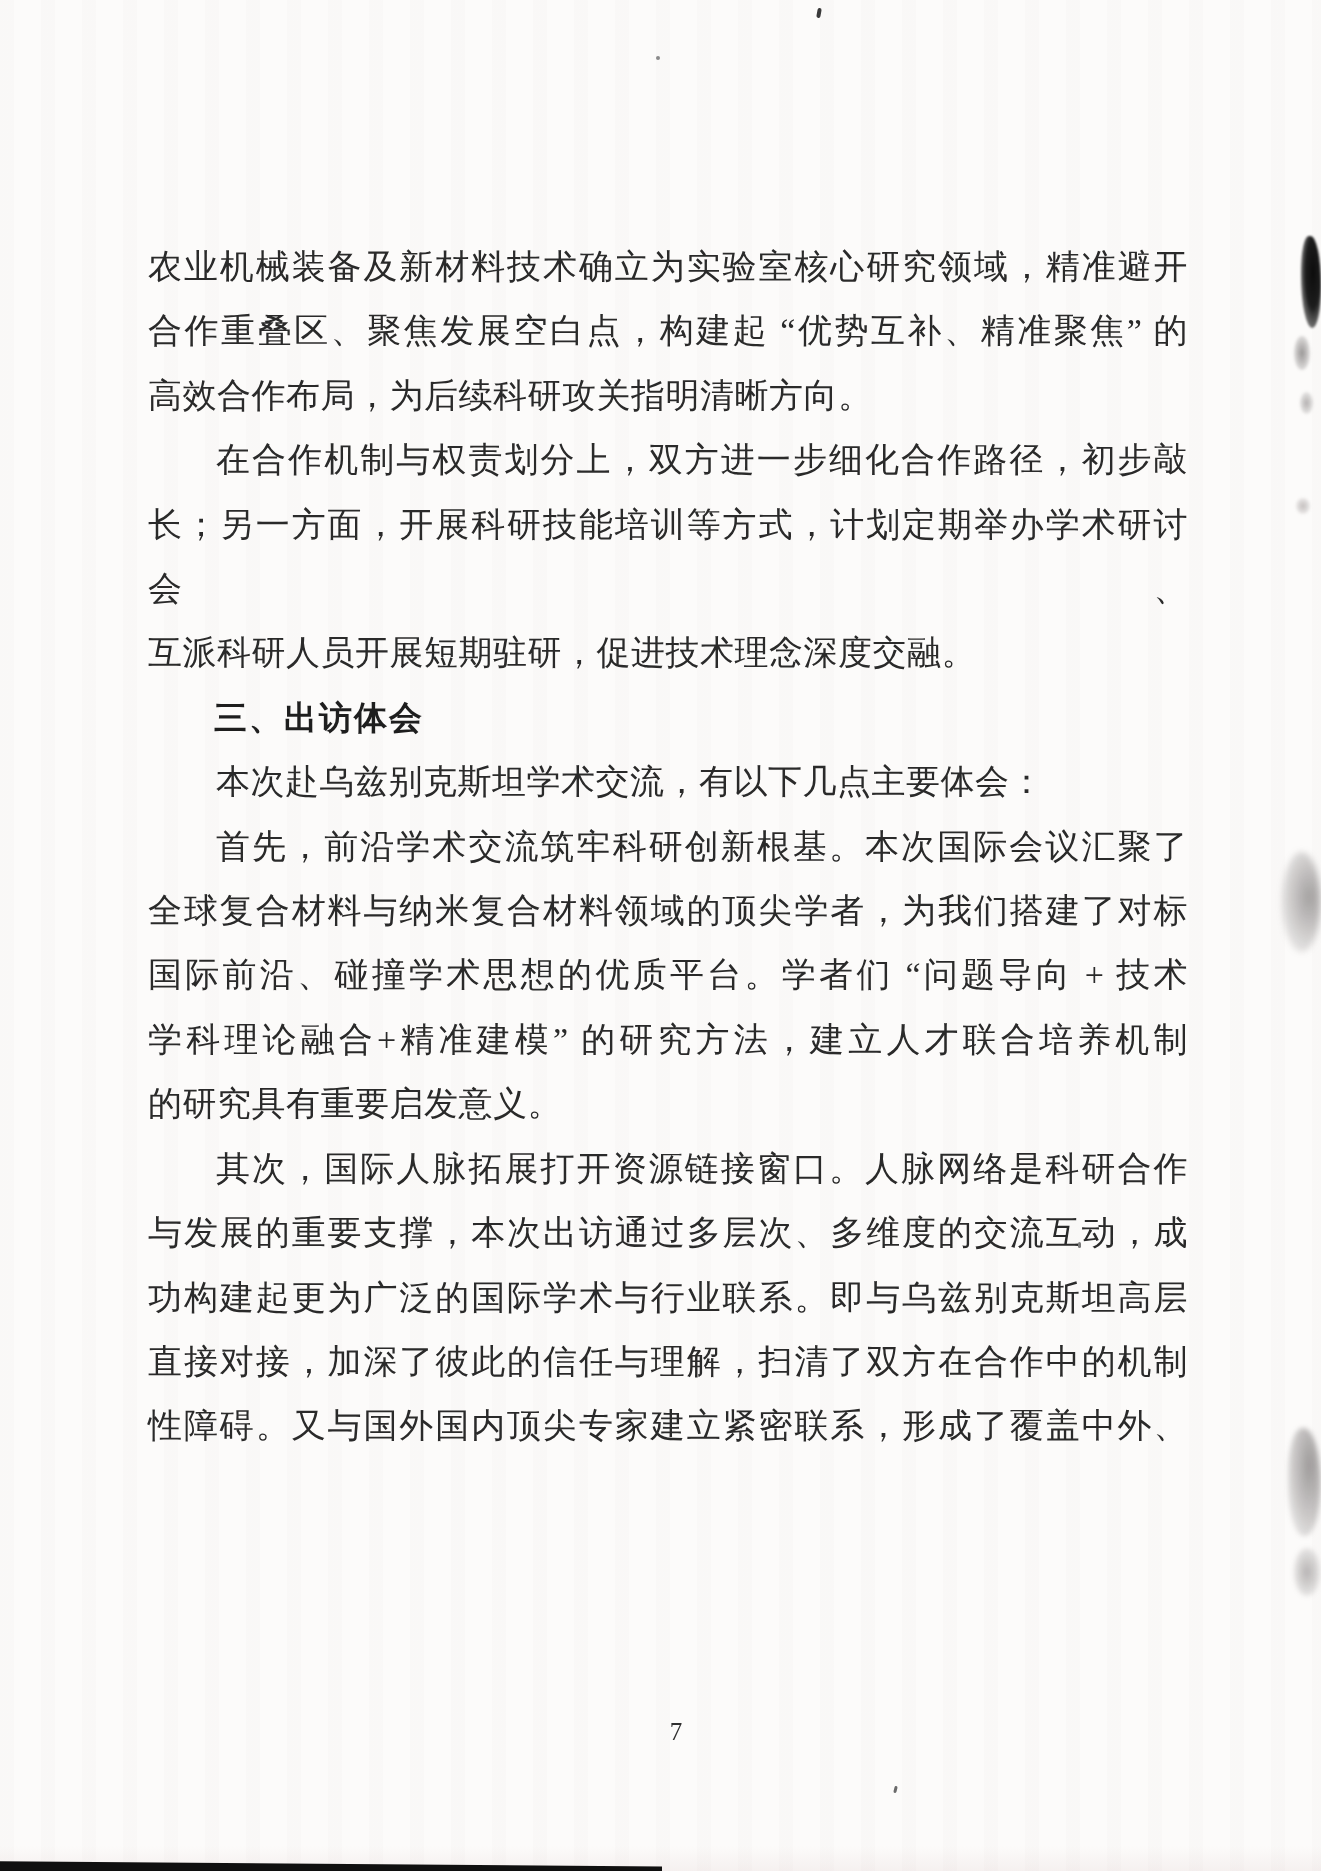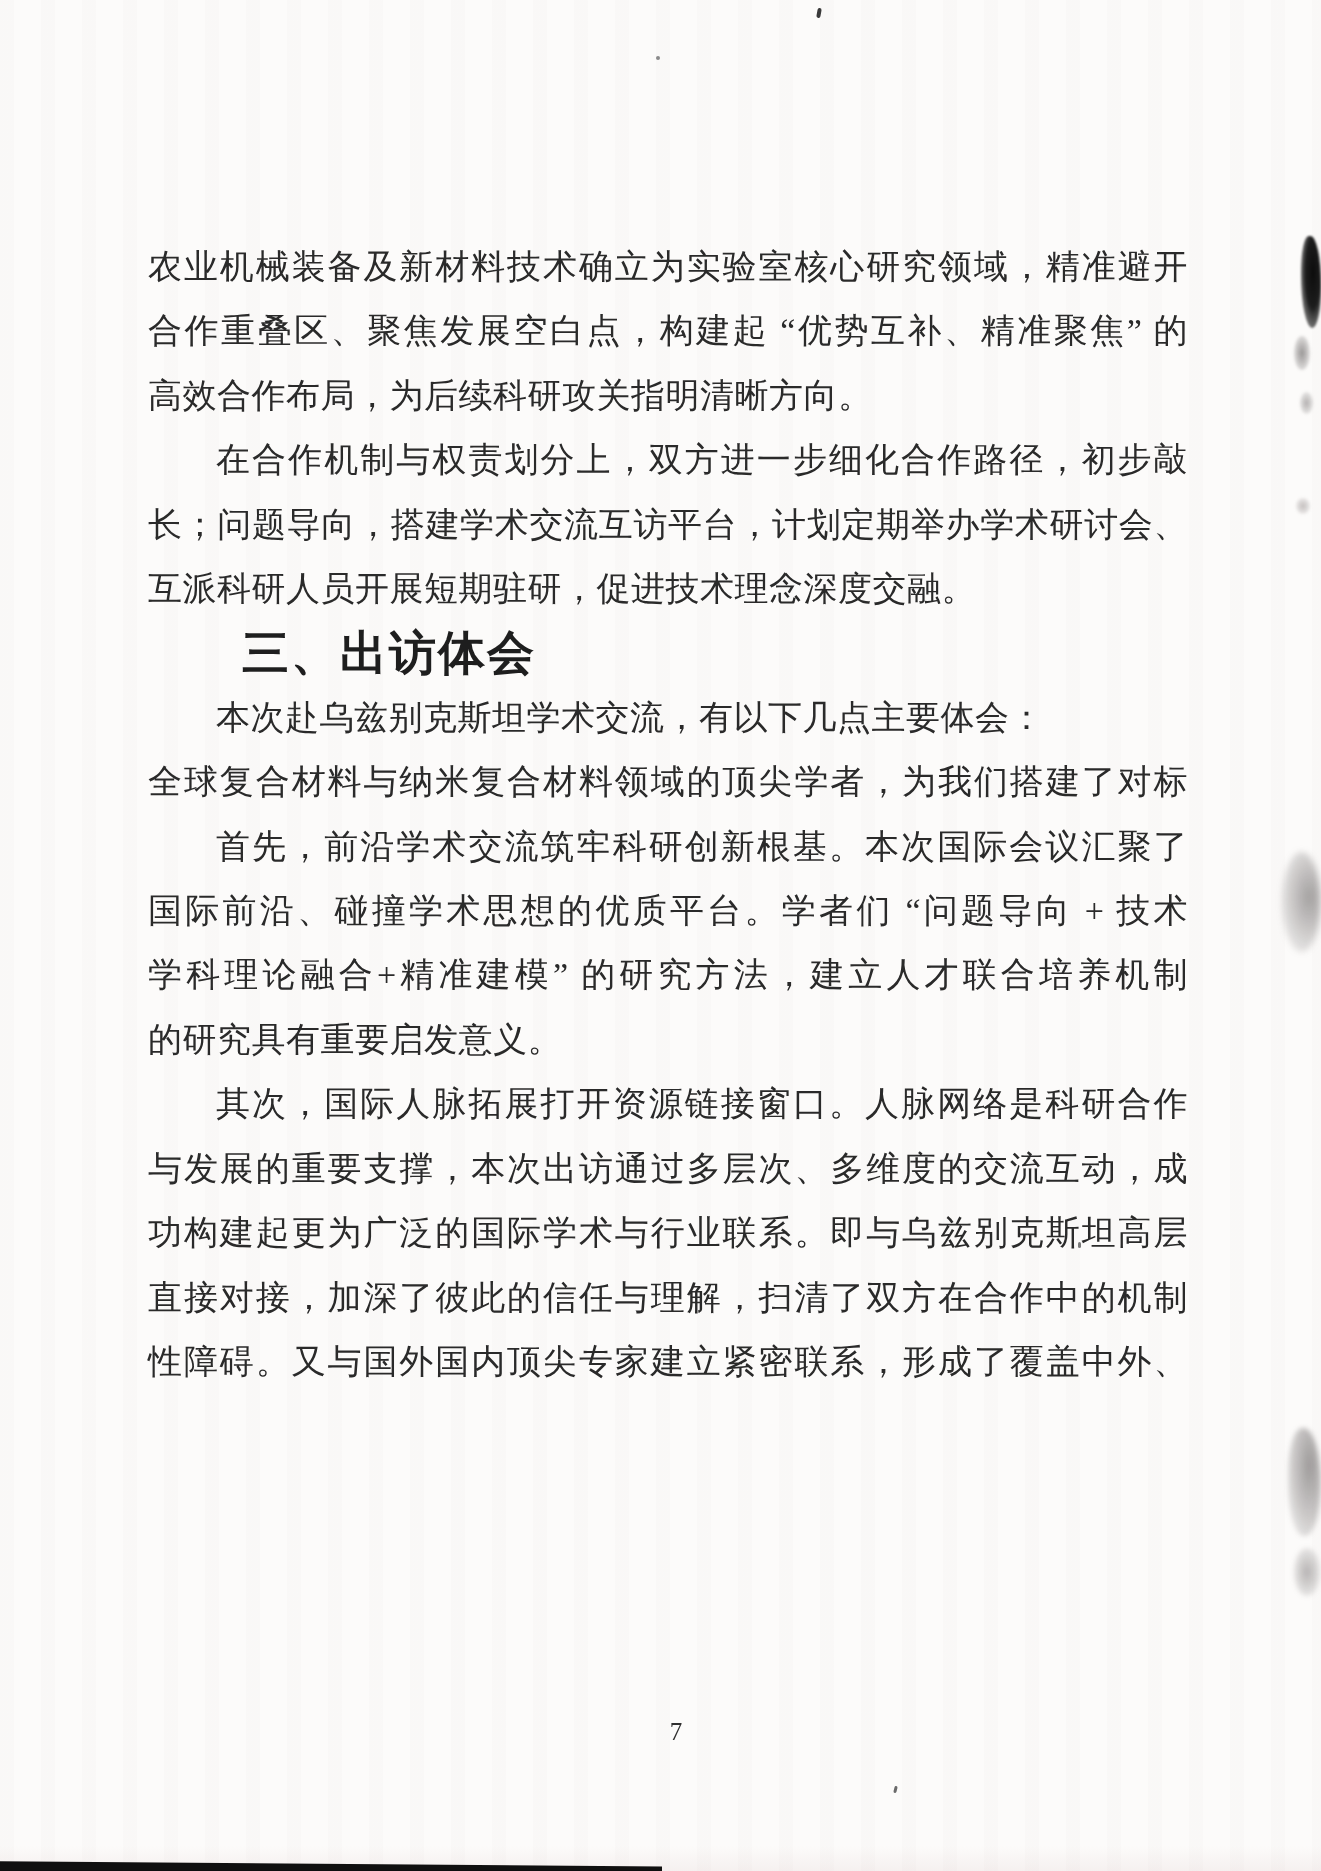--- a/index.html
+++ b/index.html
@@ -84,7 +84,7 @@
     <div class="line j">合作重叠区、聚焦发展空白点，构建起 “优势互补、精准聚焦” 的</div>
     <div class="line e">高效合作布局，为后续科研攻关指明清晰方向。</div>
     <div class="line j ind">在合作机制与权责划分上，双方进一步细化合作路径，初步敲</div>
-    <div class="line j">长；问题导向，搭建学术交流互访平台，计划定期举办学术研讨会、</div>
+    <div class="line j">长；另一方面，开展科研技能培训等方式，计划定期举办学术研讨会、</div>
     <div class="line e">互派科研人员开展短期驻研，促进技术理念深度交融。</div>
     <div class="line e ind head">三、出访体会</div>
     <div class="line e ind">本次赴乌兹别克斯坦学术交流，有以下几点主要体会：</div>

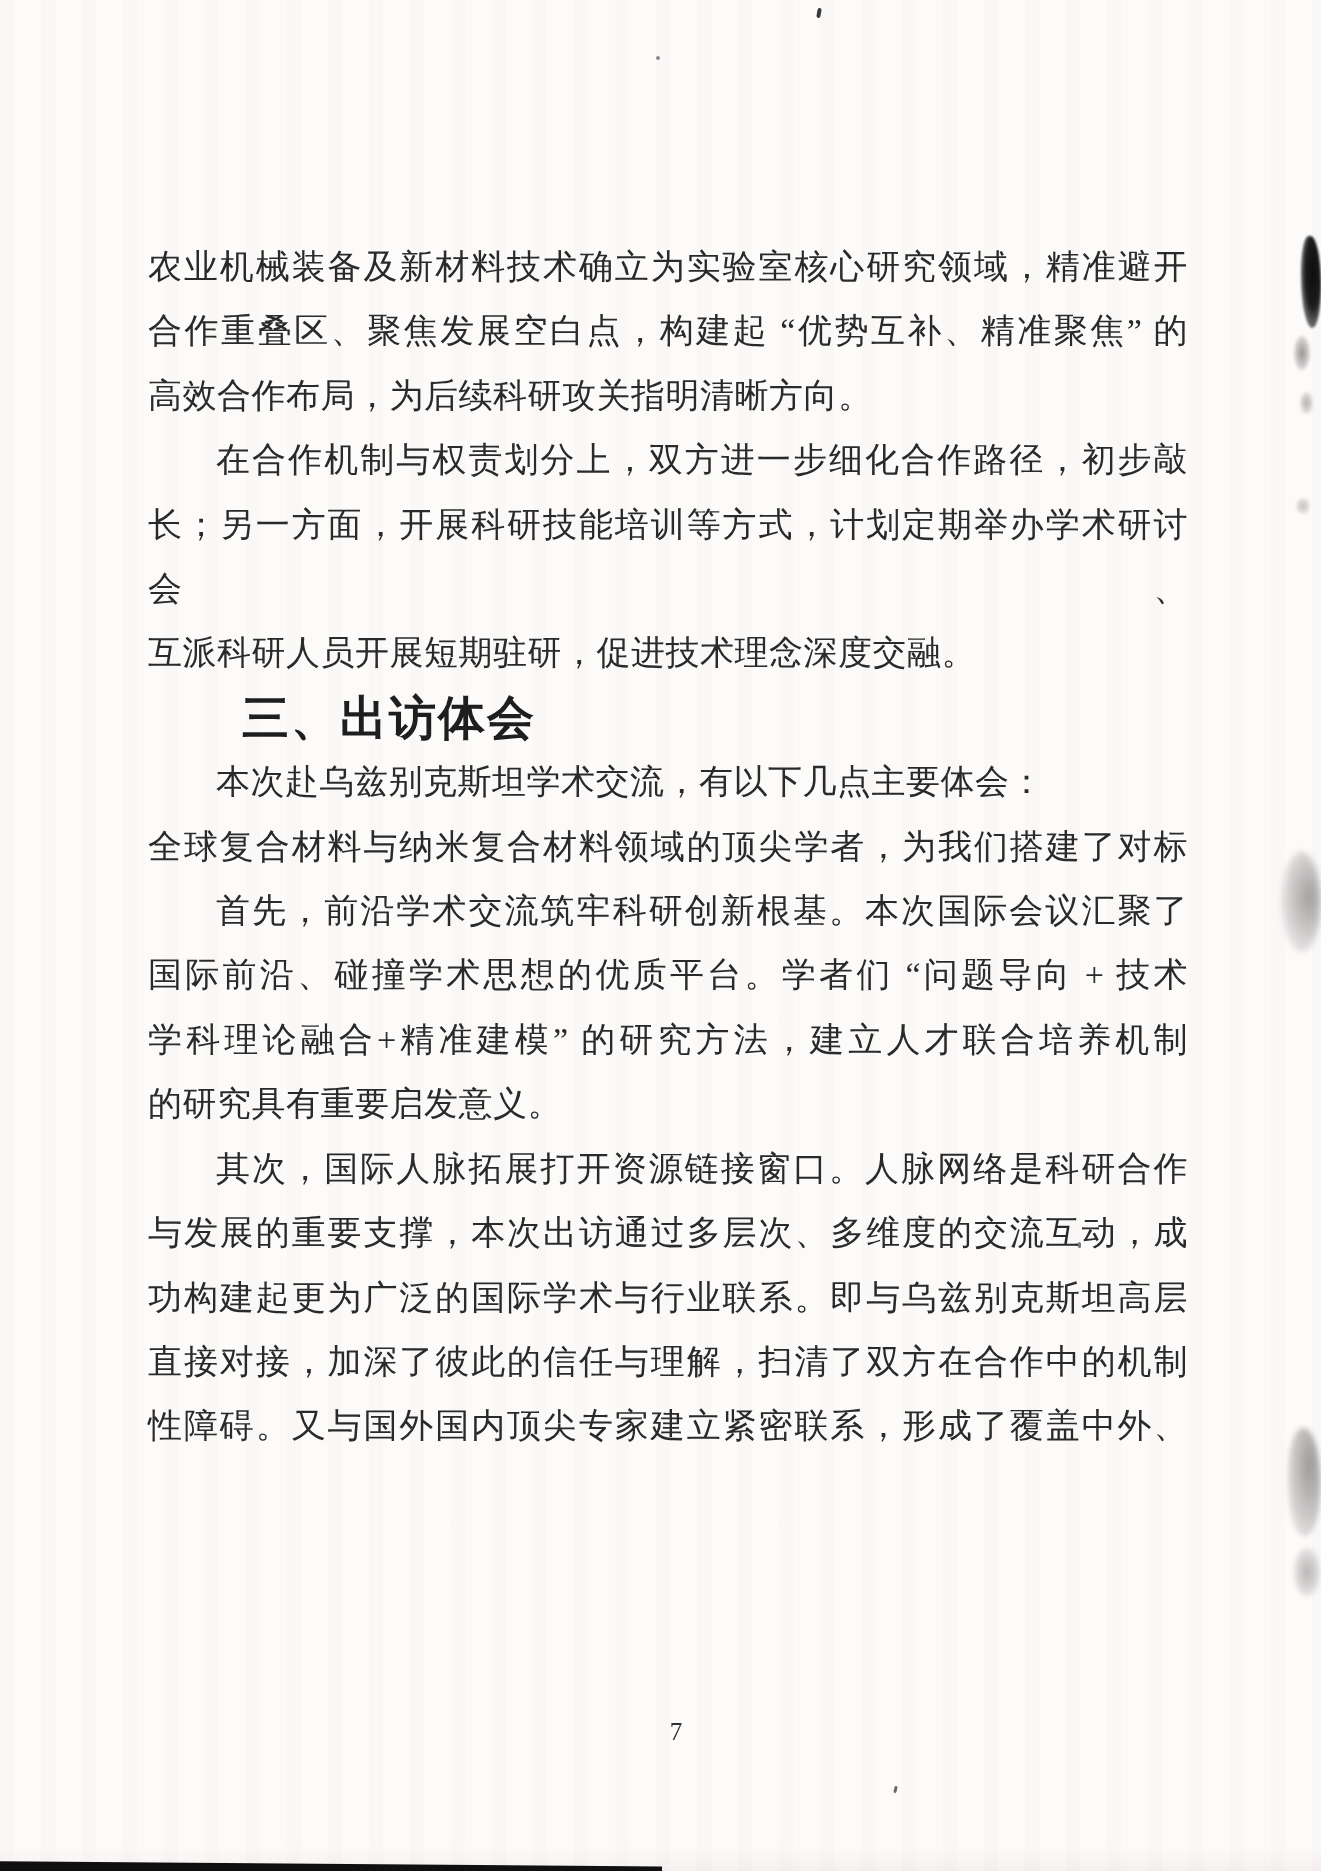--- a/index.html
+++ b/index.html
@@ -27,7 +27,7 @@
   .ind{text-indent:2em;}
   .head{
     font-family:"Liberation Sans","DejaVu Sans",sans-serif;
-    font-weight:bold;font-size:47px;color:#1e1e1e;letter-spacing:2px;
+    font-weight:bold;font-size:33px;color:#1e1e1e;letter-spacing:2px;
   }
   .pagenum{
     position:absolute;left:640px;top:1718px;width:72px;

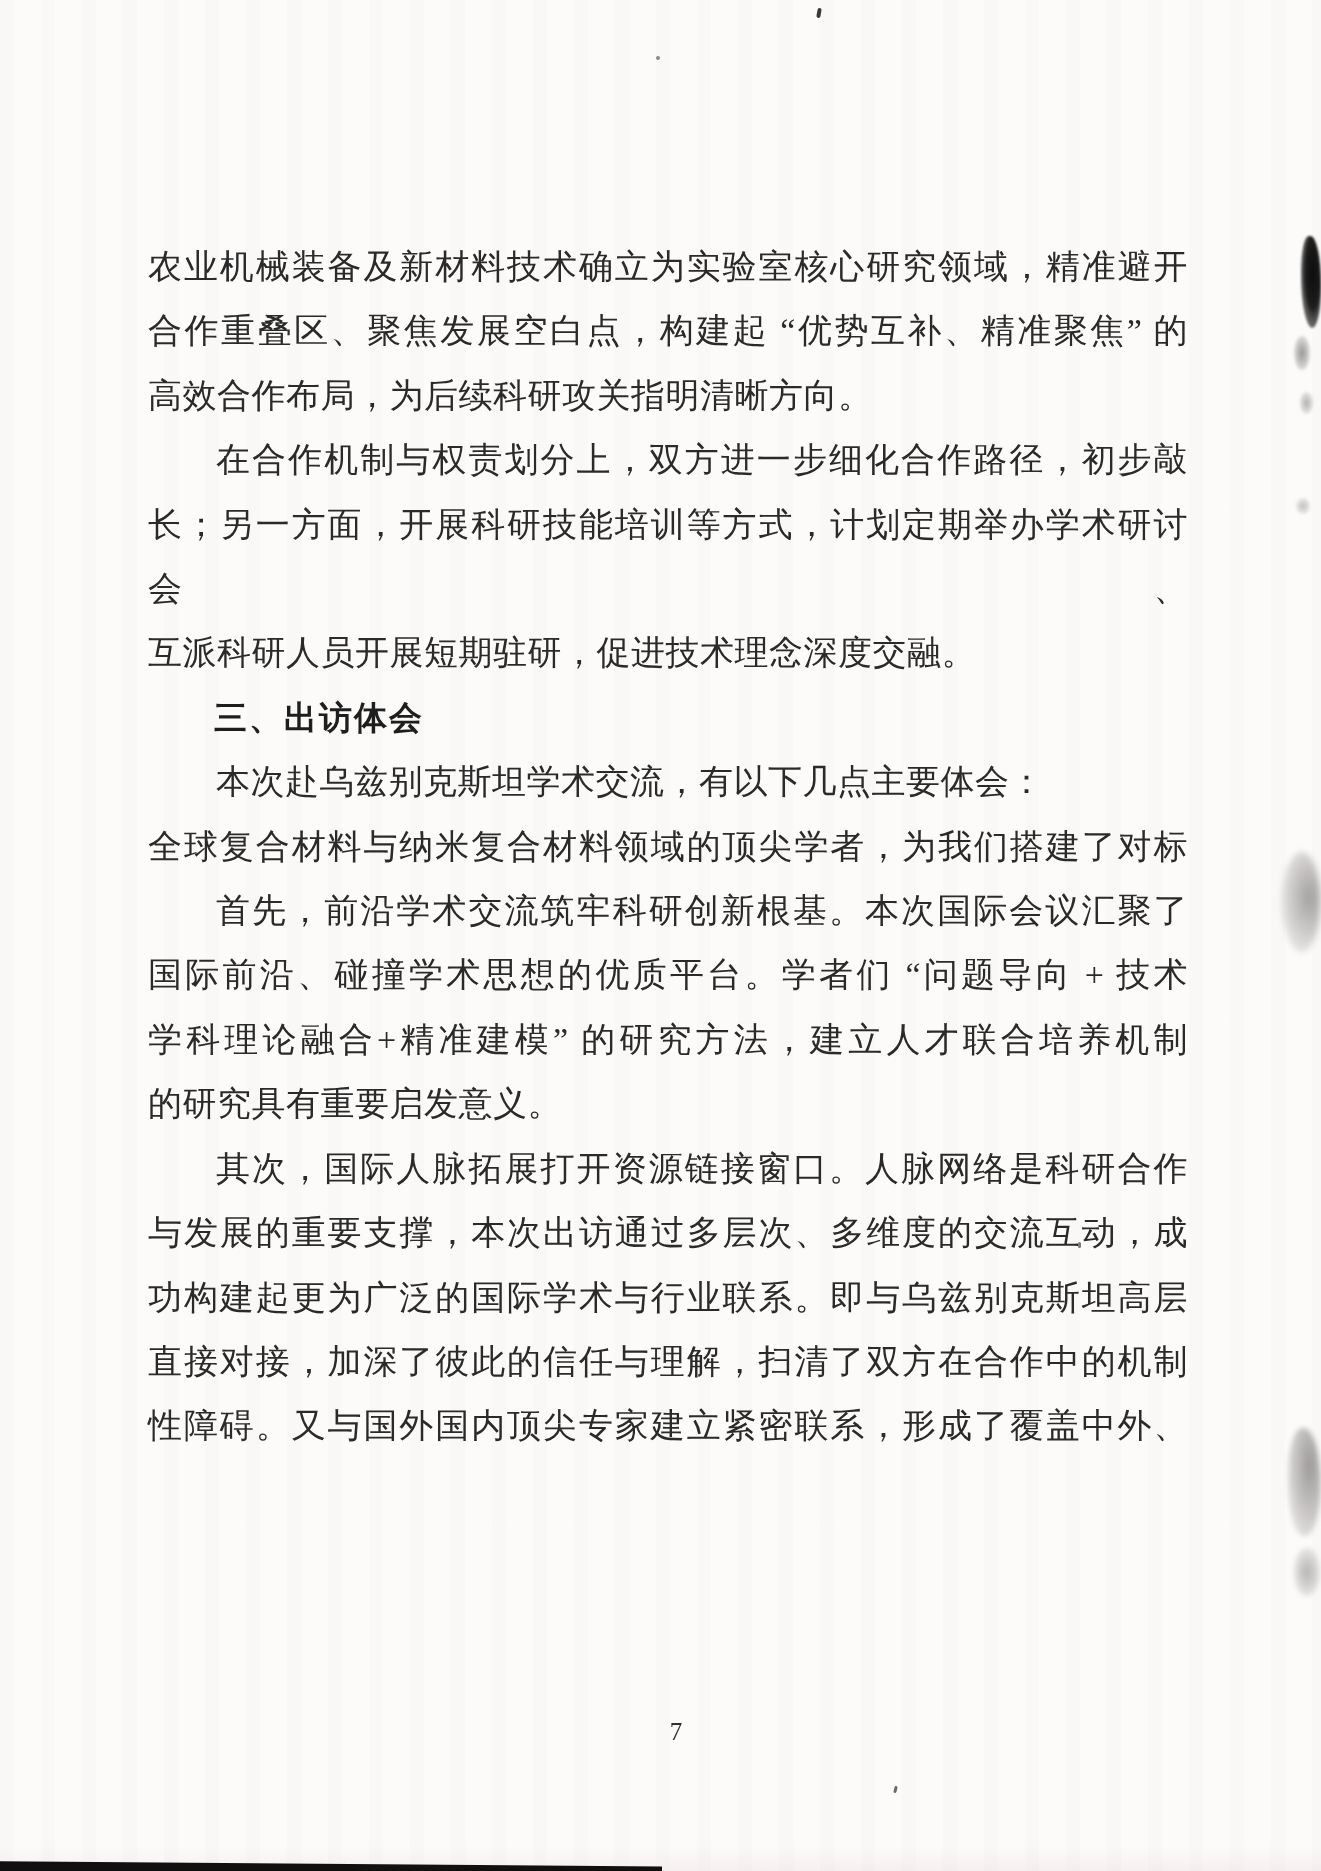--- a/index.html
+++ b/index.html
@@ -88,8 +88,8 @@
     <div class="line e">互派科研人员开展短期驻研，促进技术理念深度交融。</div>
     <div class="line e ind head">三、出访体会</div>
     <div class="line e ind">本次赴乌兹别克斯坦学术交流，有以下几点主要体会：</div>
+    <div class="line j ind">首先，前沿学术交流筑牢科研创新根基。本次国际会议汇聚了</div>
     <div class="line j">全球复合材料与纳米复合材料领域的顶尖学者，为我们搭建了对标</div>
-    <div class="line j ind">首先，前沿学术交流筑牢科研创新根基。本次国际会议汇聚了</div>
     <div class="line j">国际前沿、碰撞学术思想的优质平台。学者们 “问题导向 + 技术</div>
     <div class="line j">学科理论融合+精准建模” 的研究方法，建立人才联合培养机制</div>
     <div class="line e">的研究具有重要启发意义。</div>

